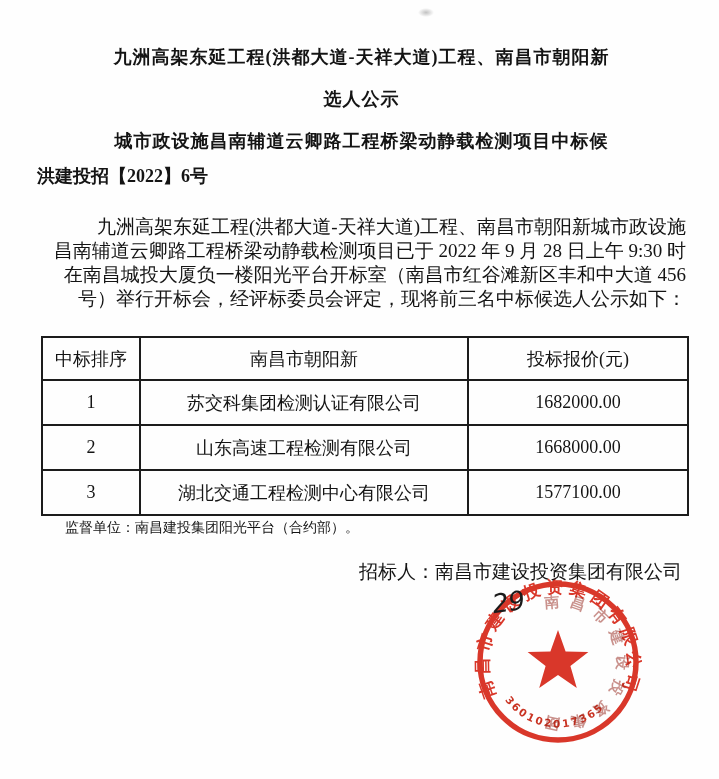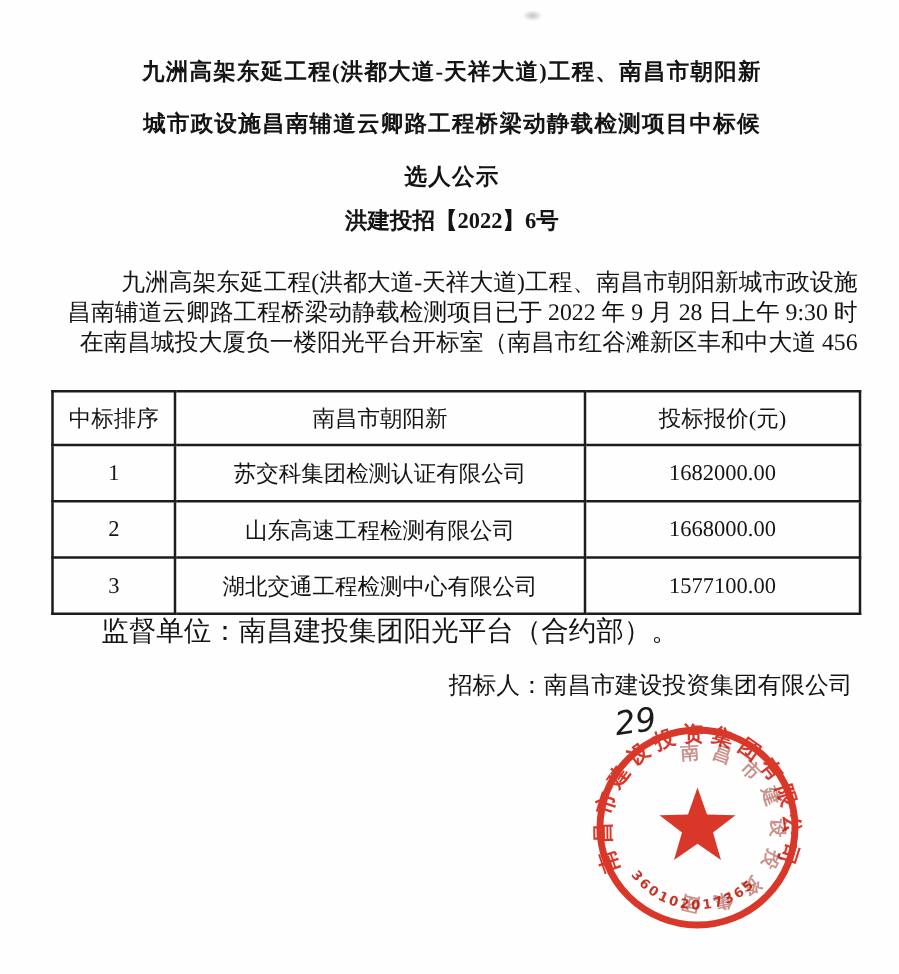--- a/index.html
+++ b/index.html
@@ -87,8 +87,8 @@
 
   <h1 class="title">
     <span class="tline">九洲高架东延工程(洪都大道-天祥大道)工程、南昌市朝阳新</span>
+    <span class="tline">选人公示</span>
     <span class="tline">城市政设施昌南辅道云卿路工程桥梁动静载检测项目中标候</span>
-    <span class="tline">选人公示</span>
   </h1>
 
   <div class="docnum">洪建投招【2022】6号</div>

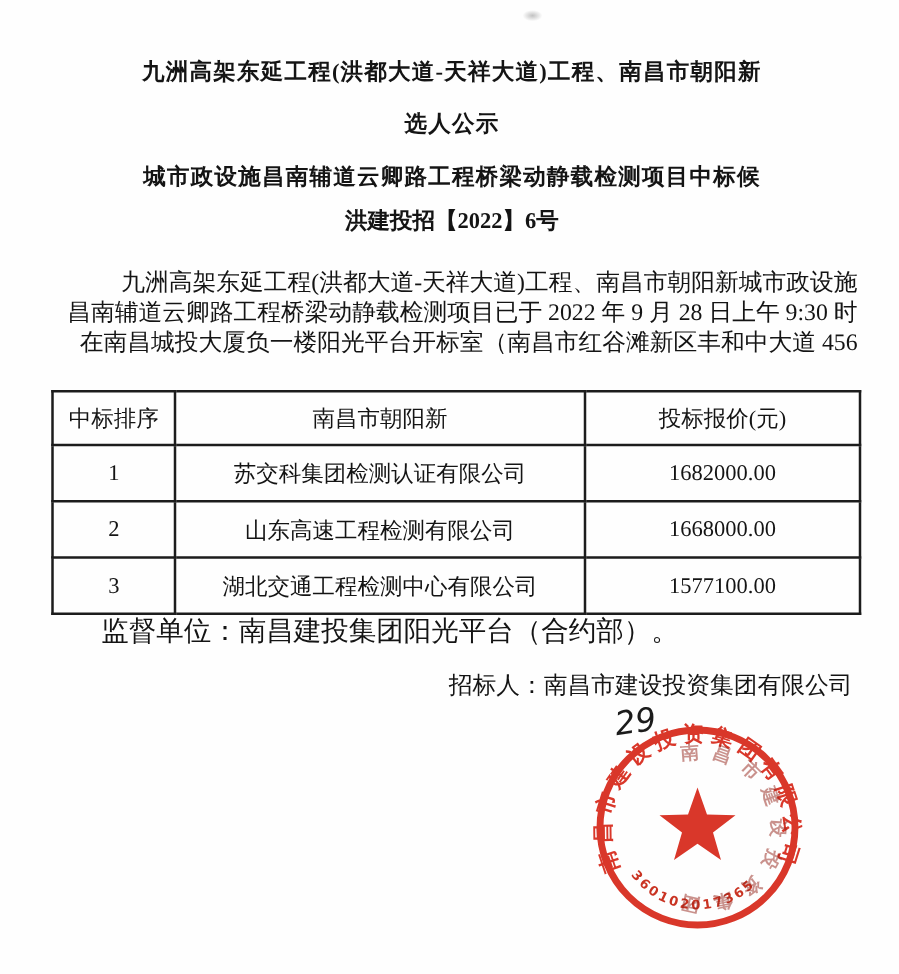--- a/index.html
+++ b/index.html
@@ -20,7 +20,7 @@
            line-height:42px; letter-spacing:1px; }
   .title .tline { display:block; }
 
-  .docnum { text-align:center; font-weight:bold; font-size:18px;
+  .docnum { font-weight:bold; font-size:18px;
             line-height:24px; margin-top:2px; }
 
   .bodypar { margin-top:27px; font-size:19px; line-height:24px;text-align:right; }

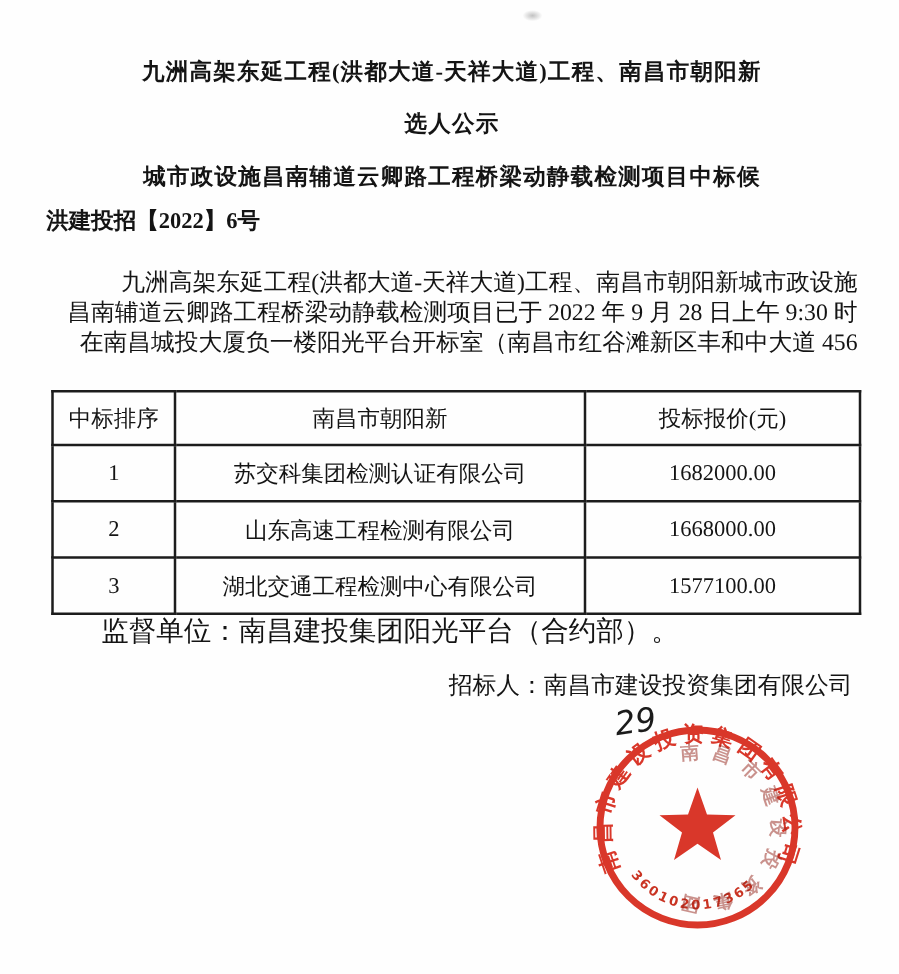--- a/index.html
+++ b/index.html
@@ -97,6 +97,7 @@
     <div class="indent">九洲高架东延工程(洪都大道-天祥大道)工程、南昌市朝阳新城市政设施</div>
     <div>昌南辅道云卿路工程桥梁动静载检测项目已于 2022 年 9 月 28 日上午 9:30 时</div>
     <div>在南昌城投大厦负一楼阳光平台开标室（南昌市红谷滩新区丰和中大道 456</div>
+    <div>号）举行开标会，经评标委员会评定，现将前三名中标候选人公示如下：</div>
   </div>
 
   <table class="bid-table">

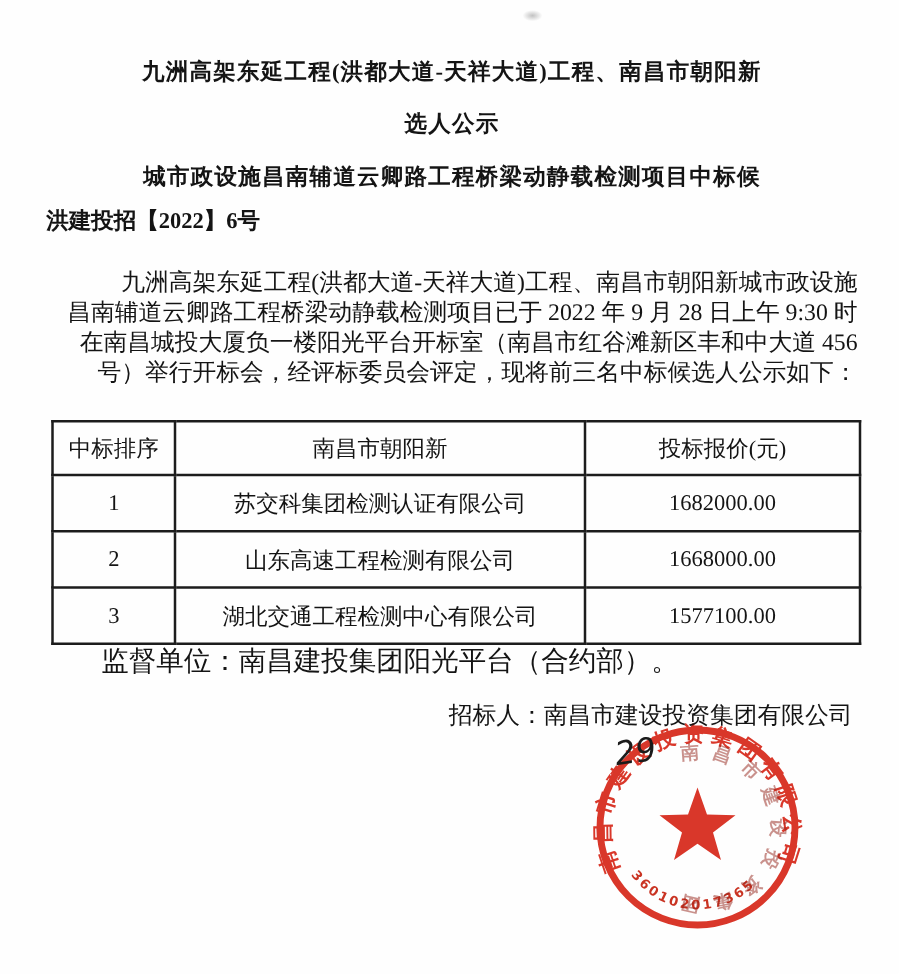--- a/index.html
+++ b/index.html
@@ -36,7 +36,7 @@
   .bid-table td { height:43px; }
 
   .notice { margin-top:26px; font-size:19px; line-height:24px; }
-  .infoline { font-size:22px; line-height:25px; text-indent:2em; }
+  .infoline { font-size:14px; line-height:25px; text-indent:2em;font-family:Liberation Mono, monospace; }
 
   .bidder   { margin:20px 0 0 322px; font-size:19px; line-height:24px;font-family:Liberation Mono, monospace; }
   .dateline { margin:3px 0 0 458px; font-size:19px; line-height:26px; }

